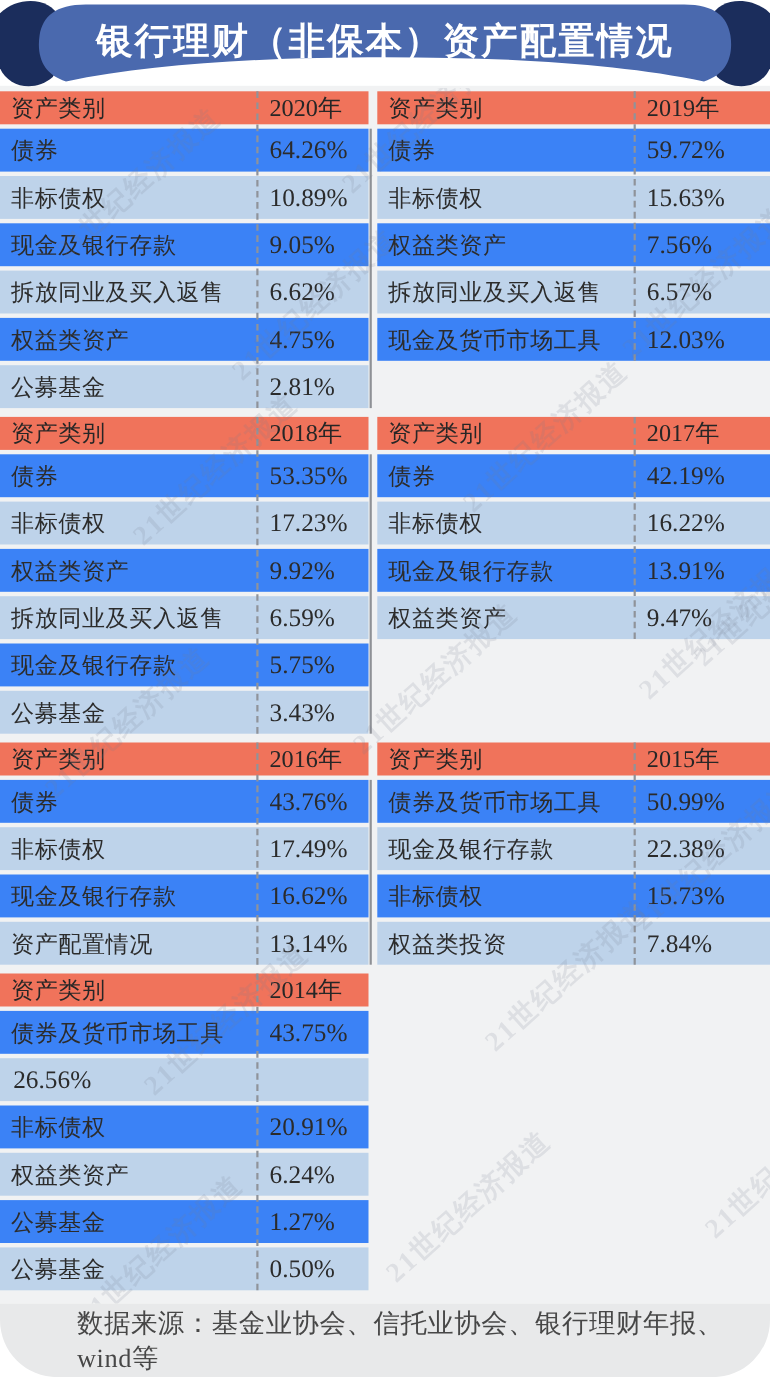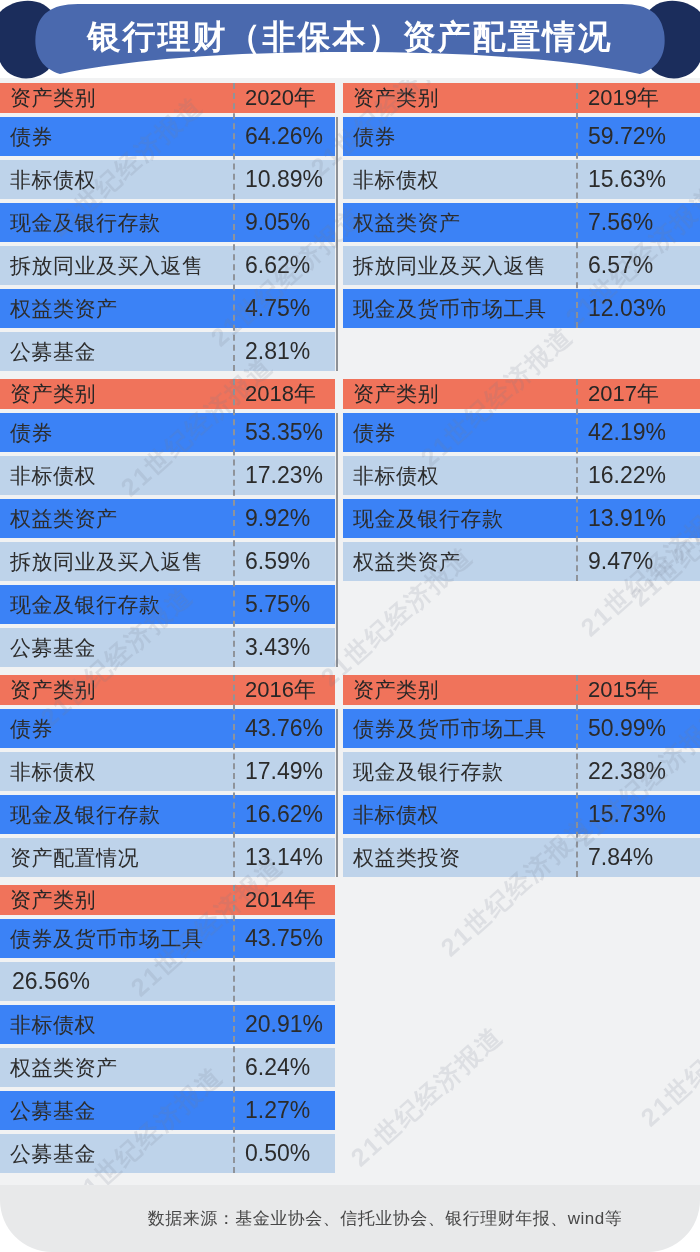--- a/index.html
+++ b/index.html
@@ -4,7 +4,7 @@
 <style>
   html,body{margin:0;padding:0;background:#ffffff;}
   body{font-family:"Liberation Sans","DejaVu Sans",sans-serif;}
-  .page{position:relative;width:700px;height:1252px;background:#ffffff;overflow:hidden;}
+  .page{position:relative;width:700px;height:1252px;background:#ffffff;overflow:hidden;font-family:Liberation Serif, serif;}
 
   
   .content-bg{position:absolute;top:78px;left:0;width:700px;height:1107px;background:#f1f2f3;}

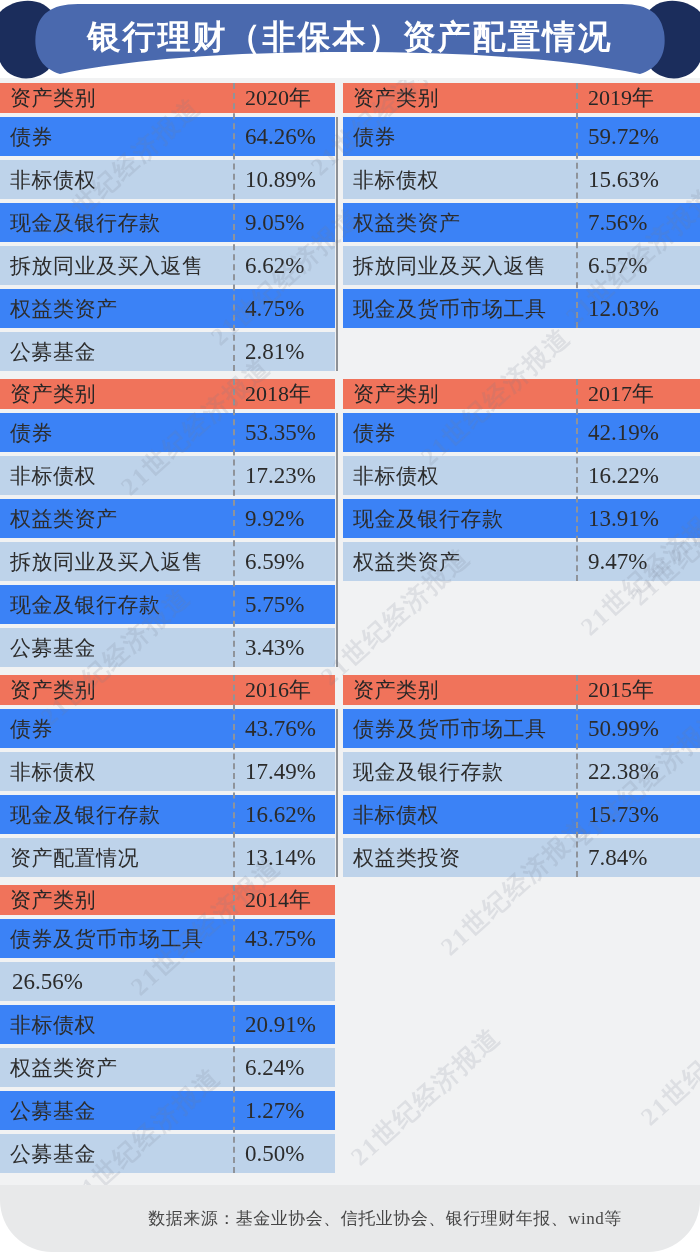--- a/index.html
+++ b/index.html
@@ -41,7 +41,7 @@
   
   .footer{position:absolute;top:1185px;left:0;width:700px;height:67px;background:#e8e9ea;
     border-radius:0 0 52px 52px;display:flex;align-items:center;justify-content:center;
-    box-sizing:border-box;padding-left:70px;font-size:17px;color:#474747;letter-spacing:0.5px;}
+    box-sizing:border-box;padding-left:70px;font-size:24px;color:#474747;letter-spacing:0.5px;}
 </style>
 </head>
 <body>

